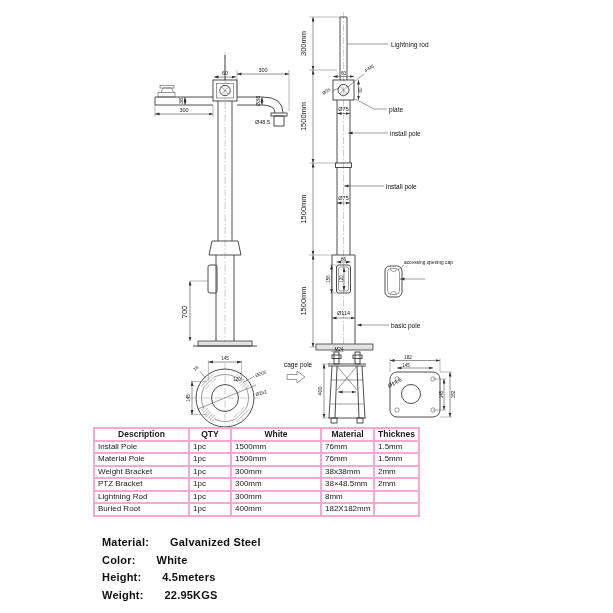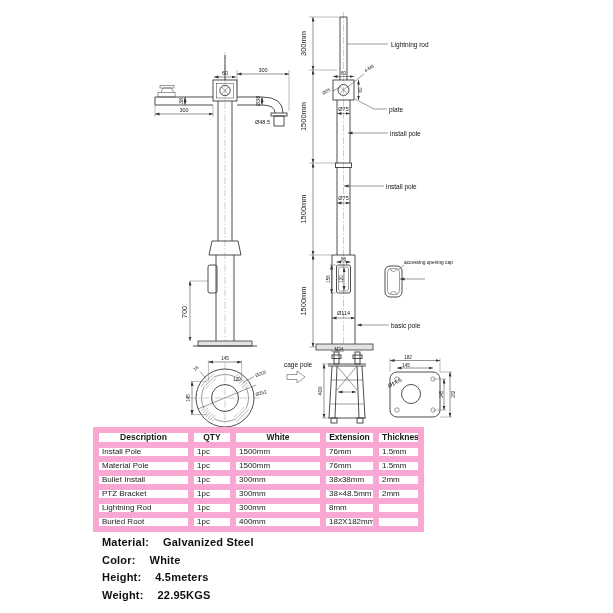--- a/index.html
+++ b/index.html
@@ -24,7 +24,7 @@
   
   .spec-table { position:absolute; left:93px; top:427px; width:325px;
                 border-collapse:collapse; table-layout:fixed; color:#1a1a1a; }
-  .spec-table th, .spec-table td { border:6px solid #f9a8d4; height:12.5px;
+  .spec-table th, .spec-table td { border:2px solid #f9a8d4; height:12.5px;
                 padding:0 3px; line-height:1; white-space:nowrap; overflow:hidden;
                 font-size:8px; }
   .spec-table th { font-weight:bold; text-align:center; font-size:8.5px; }

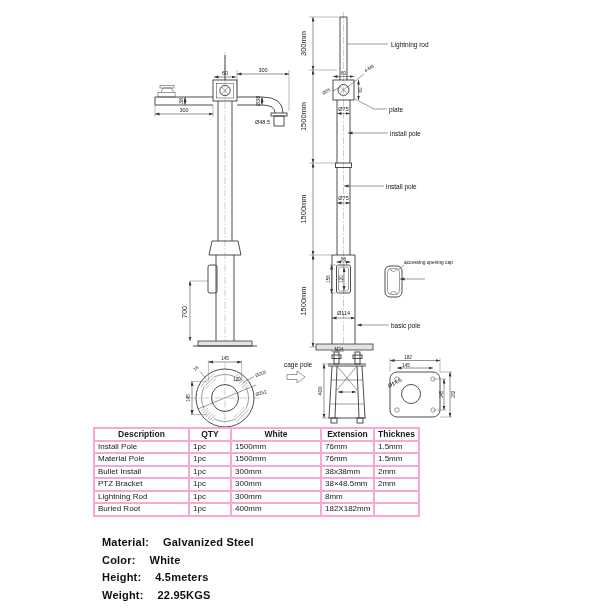--- a/index.html
+++ b/index.html
@@ -305,7 +305,7 @@
       <th>Description</th>
           <th>QTY</th>
           <th>White</th>
-          <th>Extension</th>
+          <th>Material</th>
           <th>Thicknes</th>
         </tr>
     </thead>

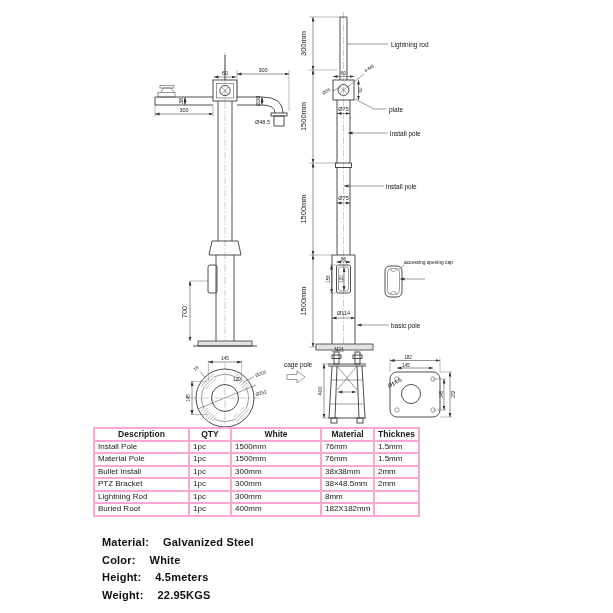--- a/index.html
+++ b/index.html
@@ -329,7 +329,7 @@
         </tr>
         <tr>
 
-      <td>Bullet Install</td>
+      <td>Weight Bracket</td>
           <td>1pc</td>
           <td>300mm</td>
           <td>38x38mm</td>

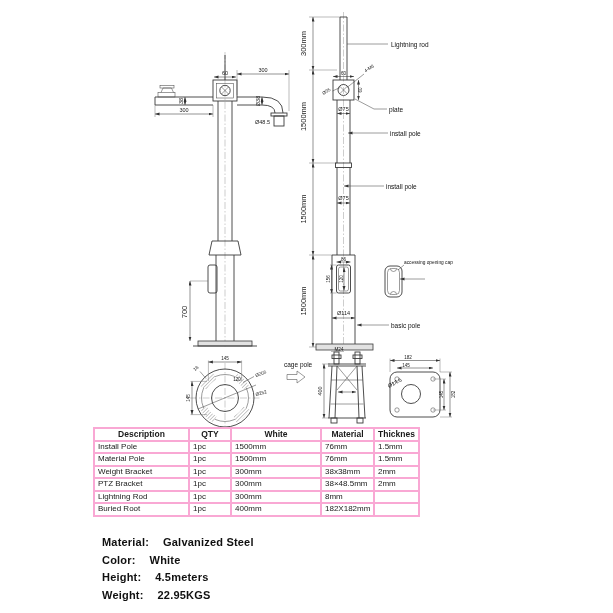--- a/index.html
+++ b/index.html
@@ -34,7 +34,7 @@
   
   .specs { position:absolute; left:102px; top:536px; color:#101010; }
   .spec-line { height:17.5px; font-size:11px; font-weight:bold; letter-spacing:0.2px; }
-  .spec-line .lbl { margin-right:14px; }
+  .spec-line .lbl { margin-right:21px; }
 </style>
 </head>
 <body>

